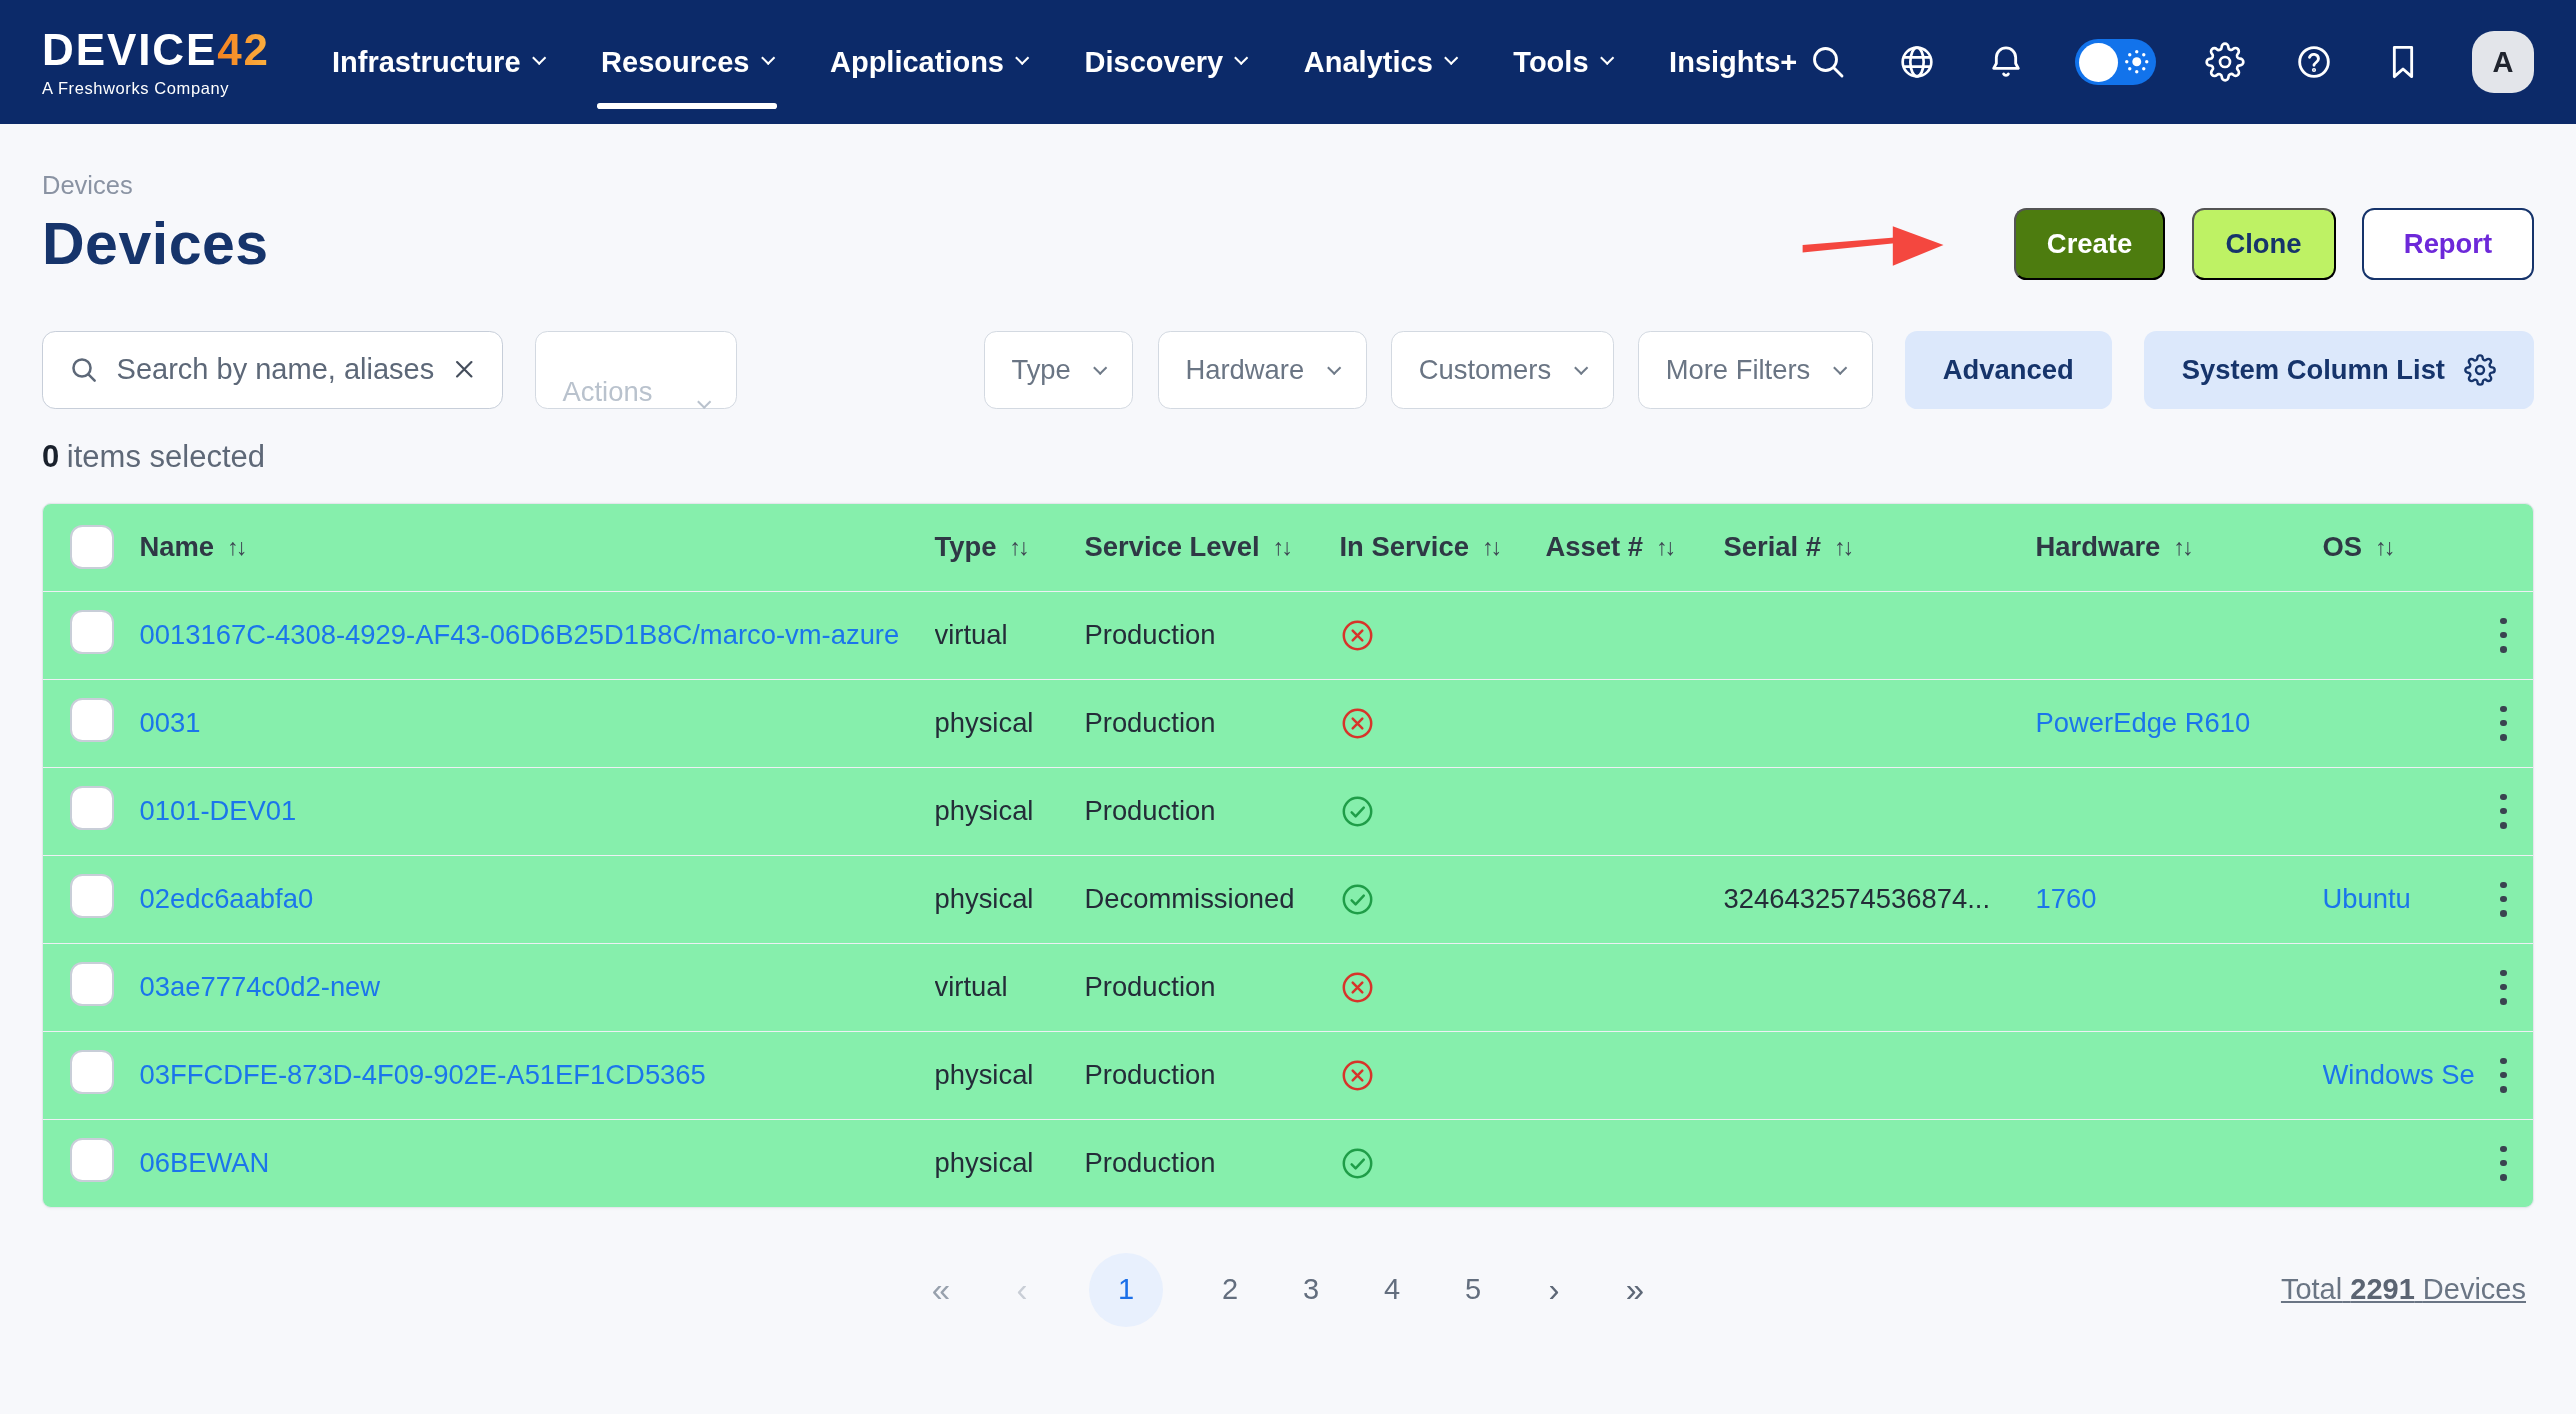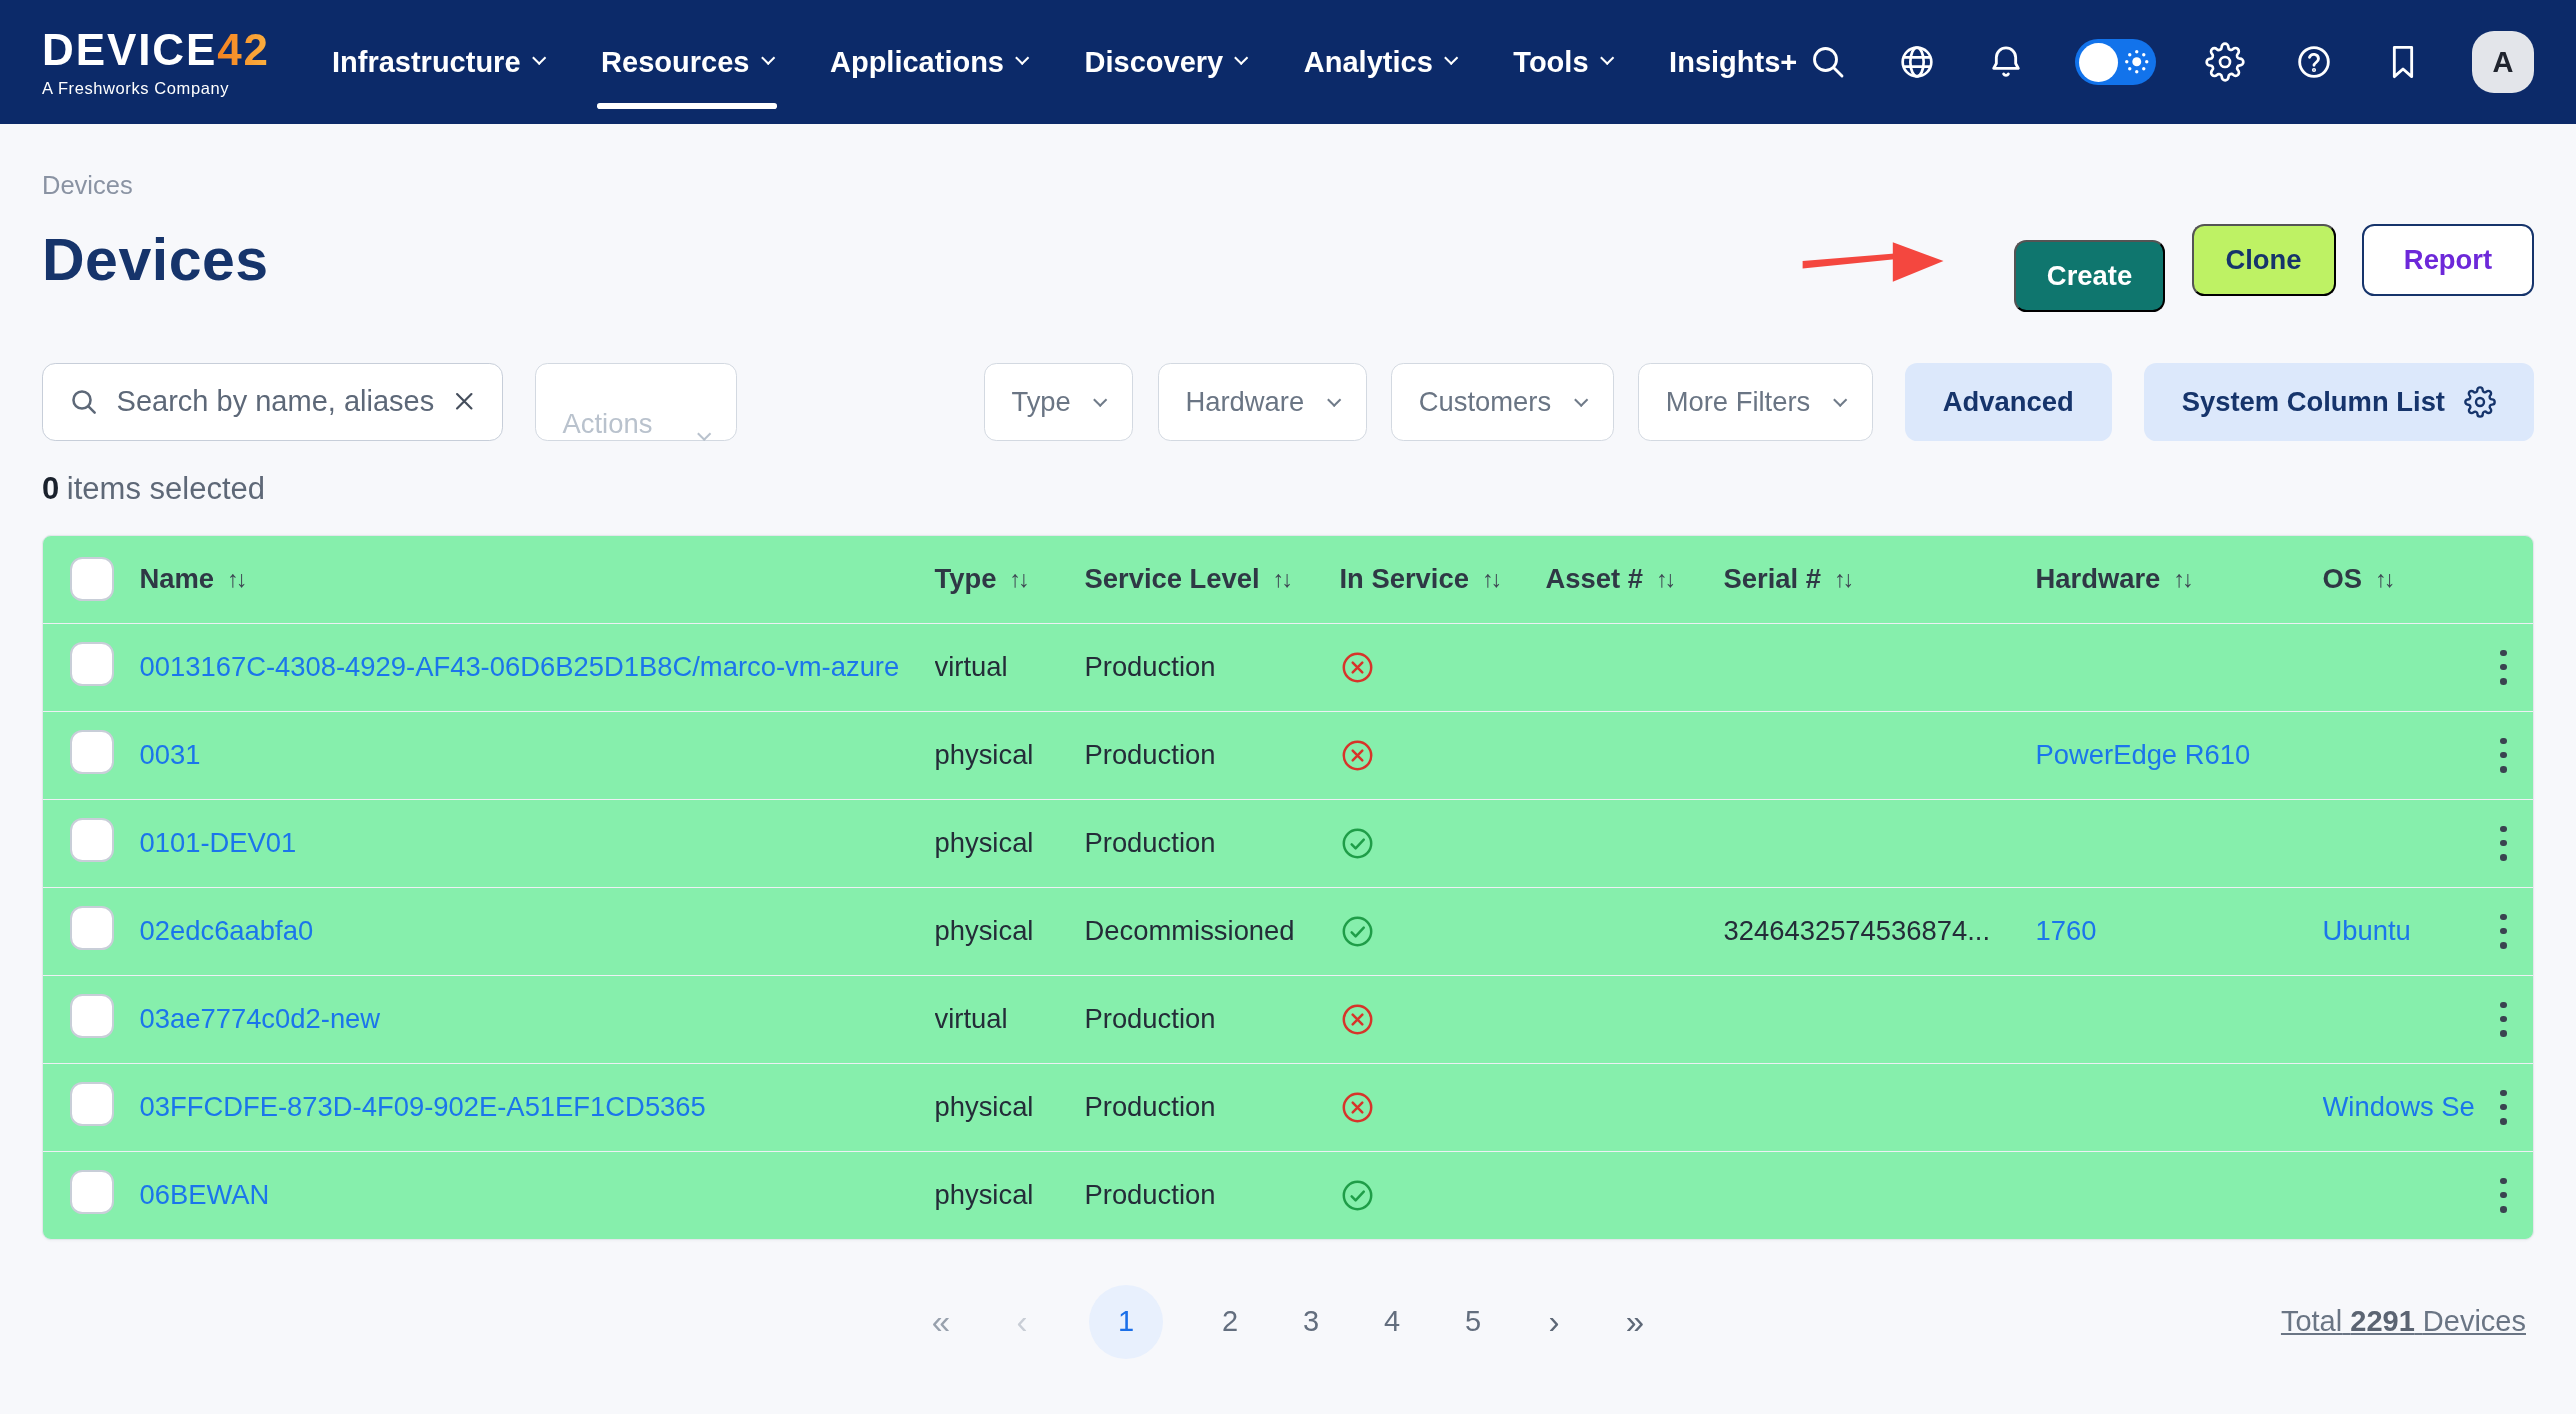--- a/index.html
+++ b/index.html
@@ -64,7 +64,7 @@
     cursor:pointer; white-space:nowrap;
     font-family:inherit;
   }
-  .btn-create { width:151px; background:#0f766e; color:#fff;margin-top:32px; }
+  .btn-create { width:151px; background:#4d7c0f; color:#fff; }
   .btn-clone  { width:144px; background:#bef264; color:#16346B; }
   .btn-report { width:172px; background:#fff; color:#6d28d9; border:2.8px solid #16346B; }
   

